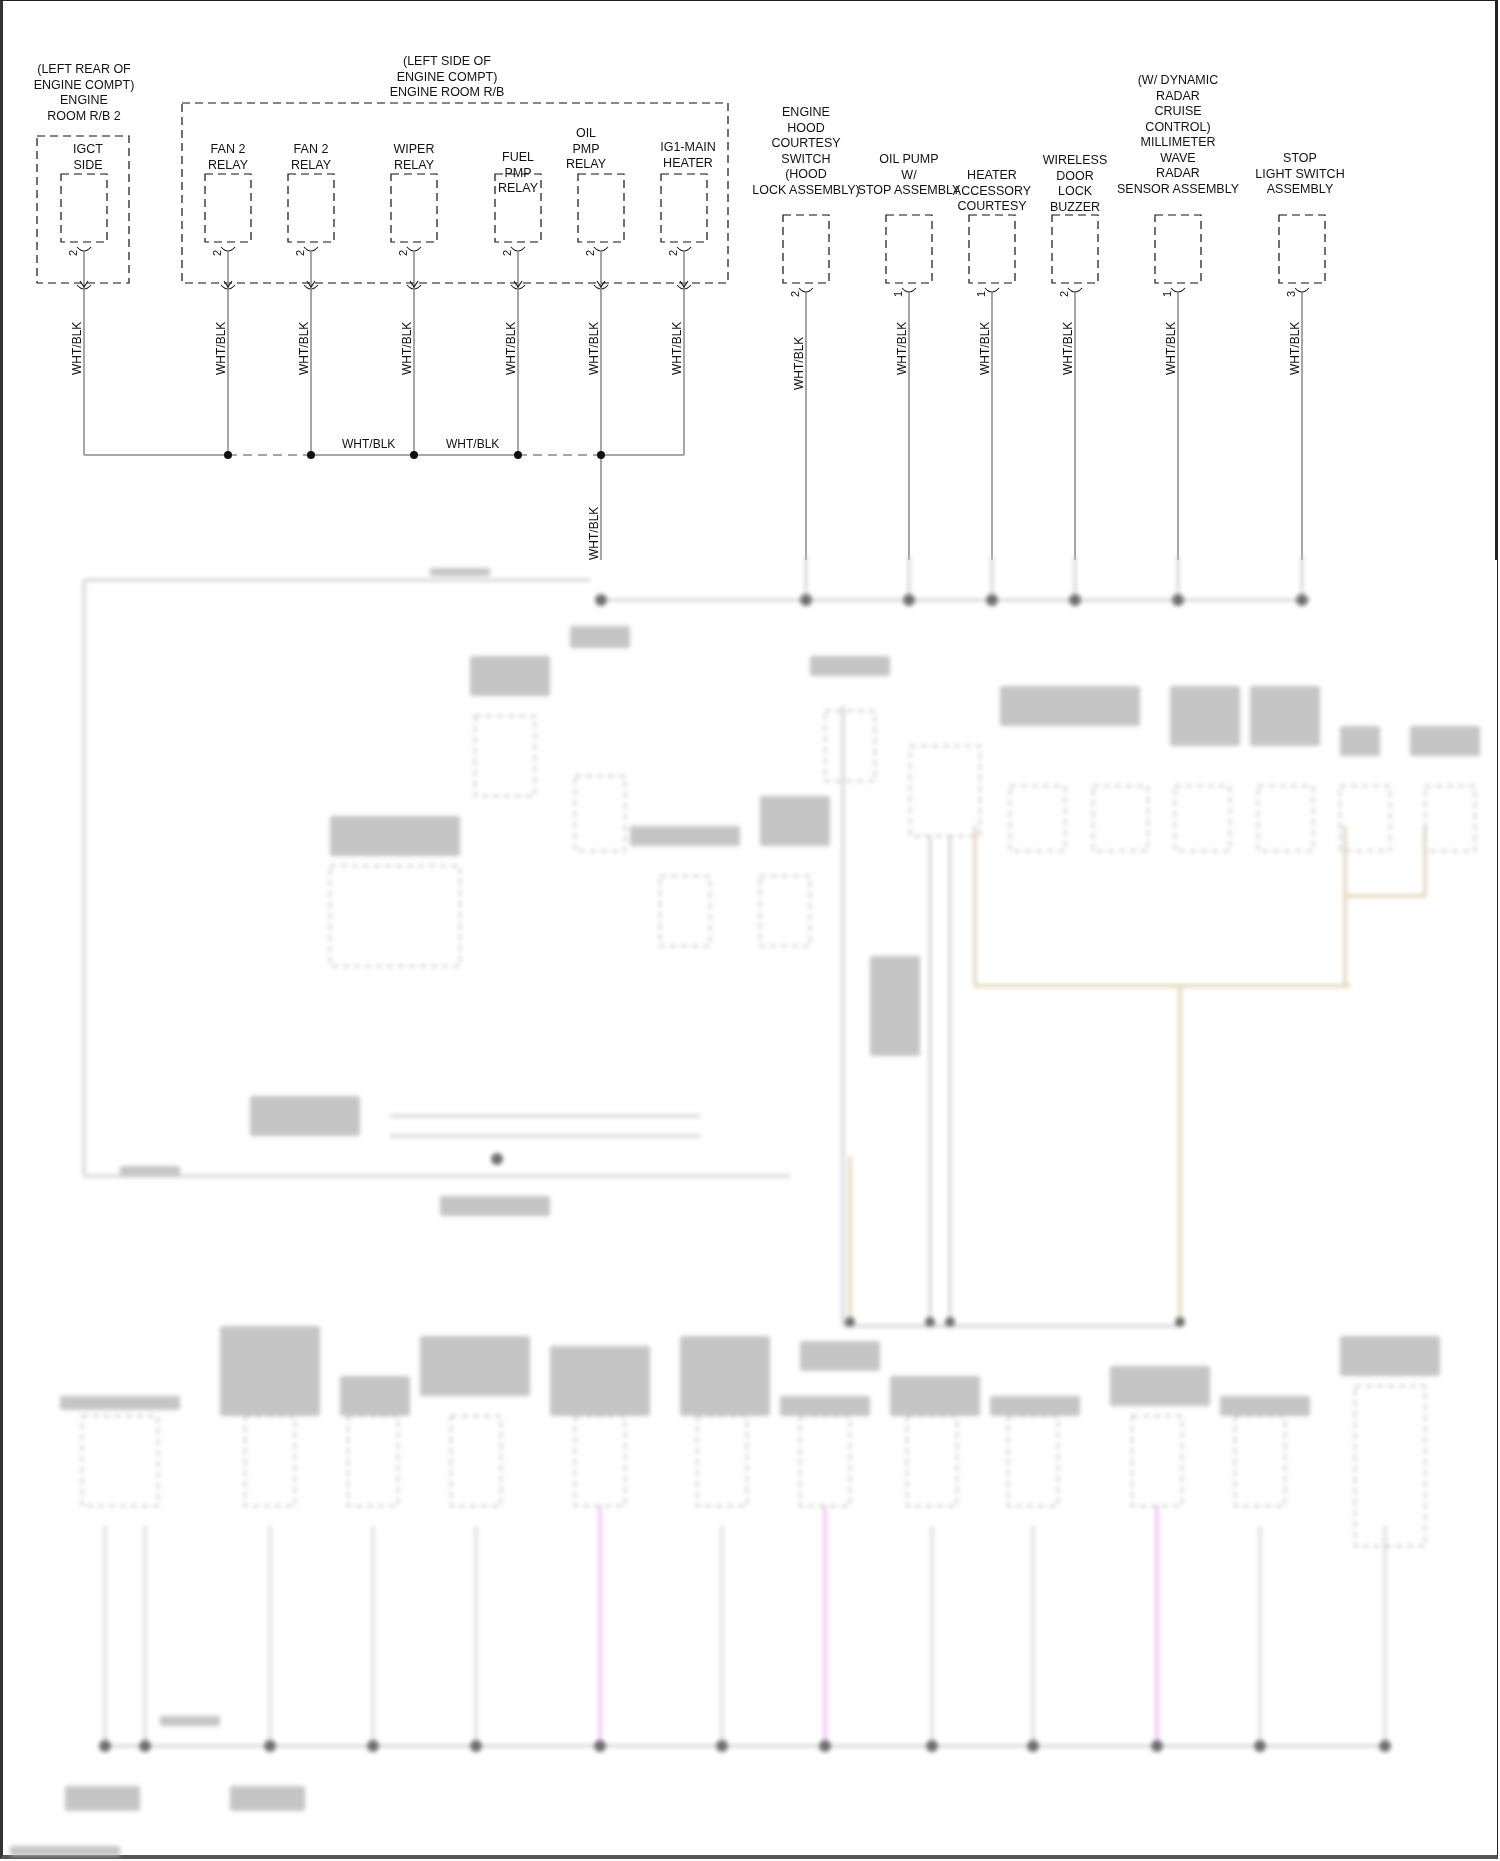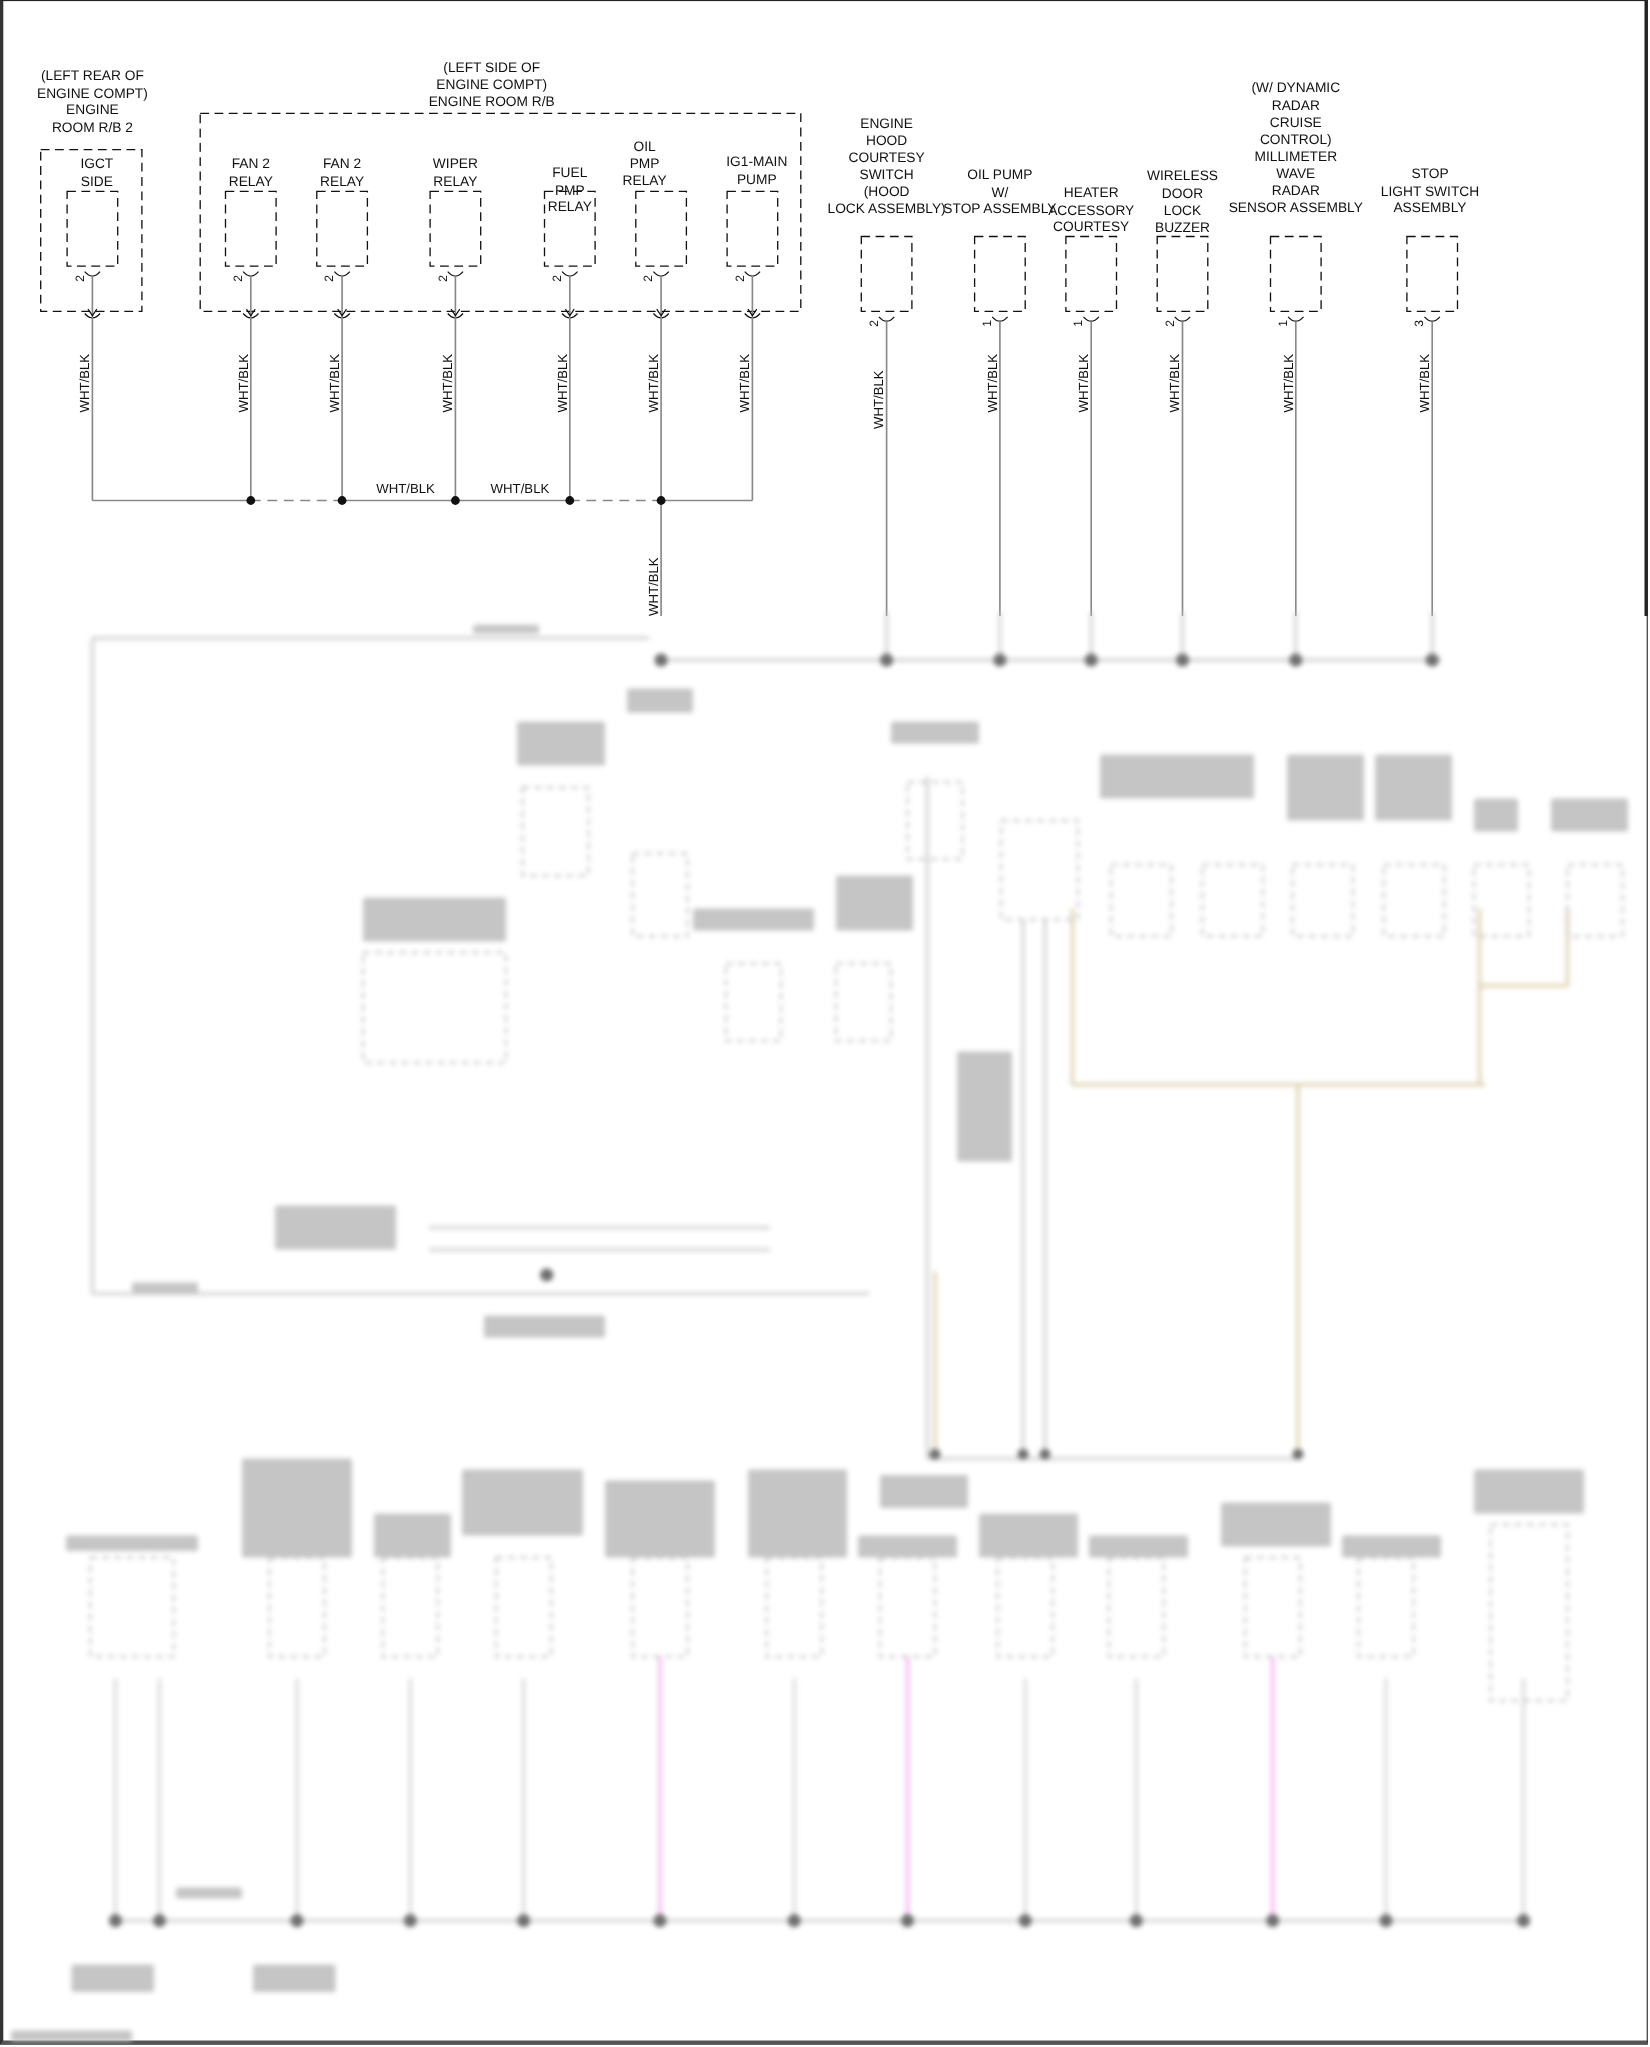--- a/index.html
+++ b/index.html
@@ -129,7 +129,7 @@
 PMP
 RELAY</div>
 <div class="lbl" style="left:688px;top:140px;">IG1-MAIN
-PUMP</div>
+HEATER</div>
 
 <div class="lbl" style="left:806px;top:105px;">ENGINE
 HOOD

